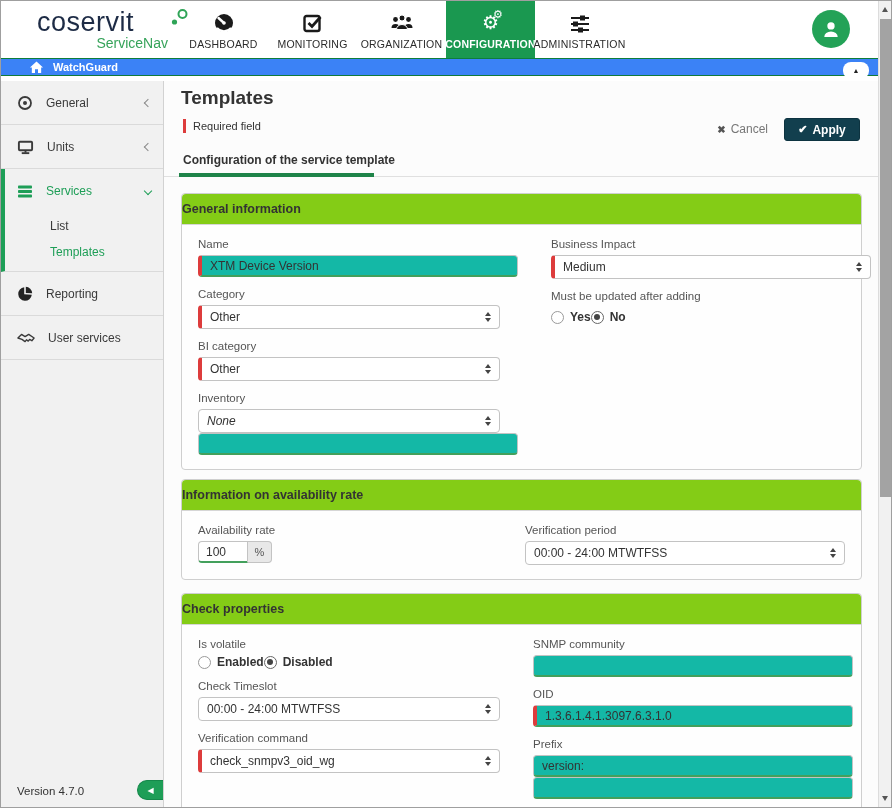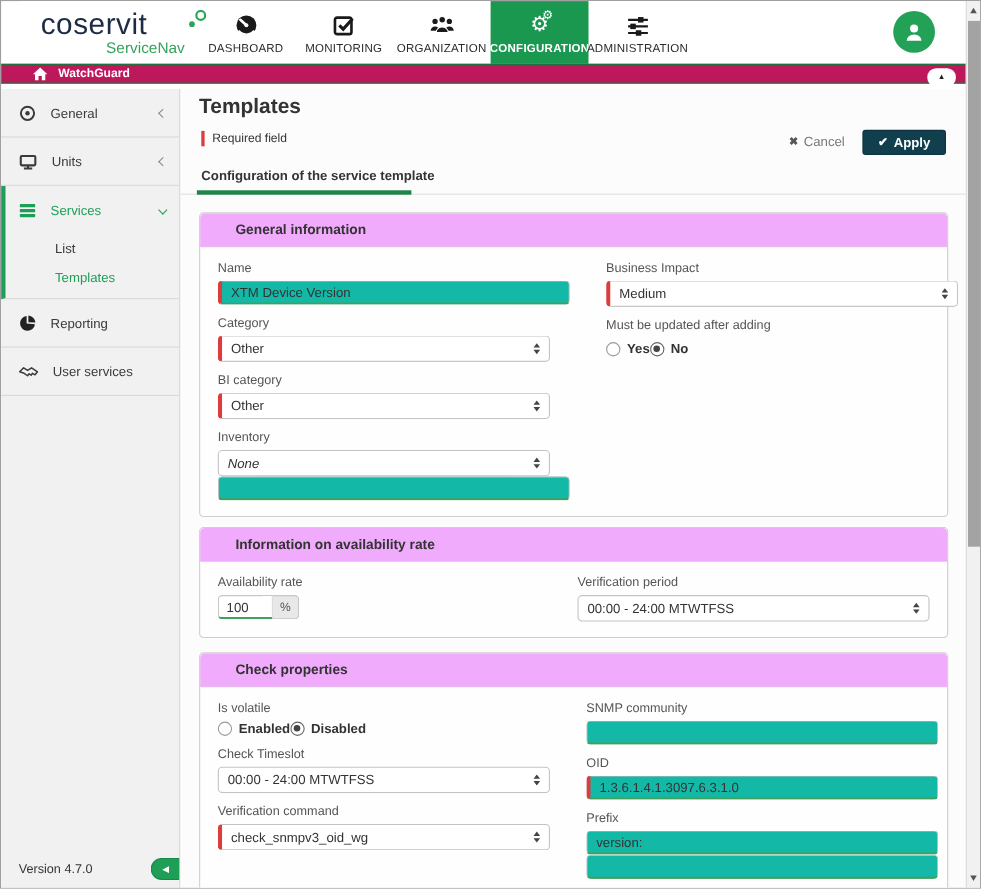--- a/index.html
+++ b/index.html
@@ -26,7 +26,7 @@
   .avatar { position:absolute; right:28px; top:9px; width:38px; height:38px; border-radius:50%; background:#23a257; display:flex; align-items:center; justify-content:center; cursor:pointer; }
 
   
-  .crumbbar { position:absolute; left:0; top:57px; right:13px; height:18px; background:#be185d; border-top:1px solid #0e7d3c; border-bottom:1px solid #117a3b; }
+  .crumbbar { position:absolute; left:0; top:57px; right:13px; height:18px; background:#3b82f6; border-top:1px solid #0e7d3c; border-bottom:1px solid #117a3b; }
   .crumb { position:absolute; left:28px; top:0; height:100%; display:flex; align-items:center; gap:9px; }
   .crumb-label { color:#fff; font-size:11px; font-weight:bold; }
   .collapse-up { position:absolute; right:9px; top:3px; width:26px; height:17px; background:#fff; border-radius:8px; display:flex; align-items:center; justify-content:center; font-size:7px; color:#222; cursor:pointer; }

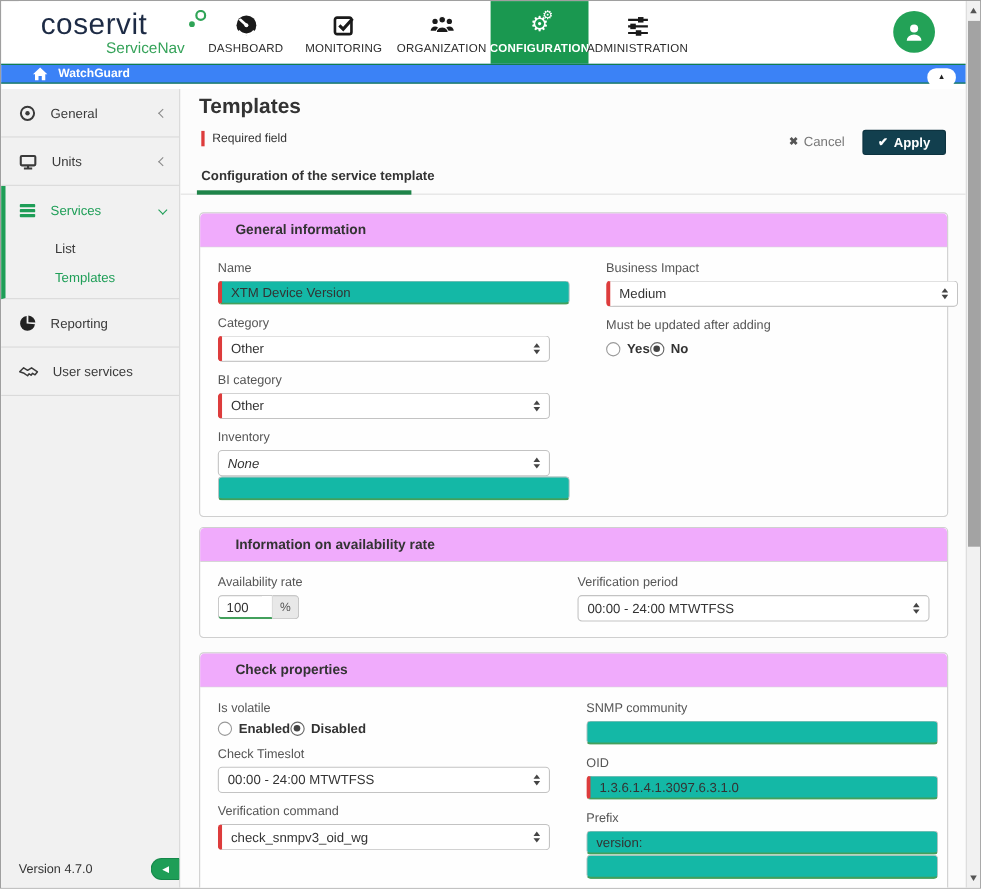--- a/index.html
+++ b/index.html
@@ -66,7 +66,7 @@
 
   
   .panel { position:absolute; left:17px; width:681px; background:#fefefe; border:1px solid #cfcfcf; border-radius:4px; }
-  .panel-header { height:31px; line-height:30px; padding:0 32px; background:#f0abfc; border-bottom:1px solid #d6d6d6; border-radius:4px 4px 0 0; font-size:12.5px; font-weight:600; color:#333; }
+  .panel-header { height:31px; line-height:30px; padding:0 0; background:#84cc16; border-bottom:1px solid #d6d6d6; border-radius:4px 4px 0 0; font-size:12.5px; font-weight:600; color:#333; }
   .panel-body { padding:2px 16px 14px; display:flex; }
   .fcol { width:320px; }
   .fcol.left { margin-right:33px; }

